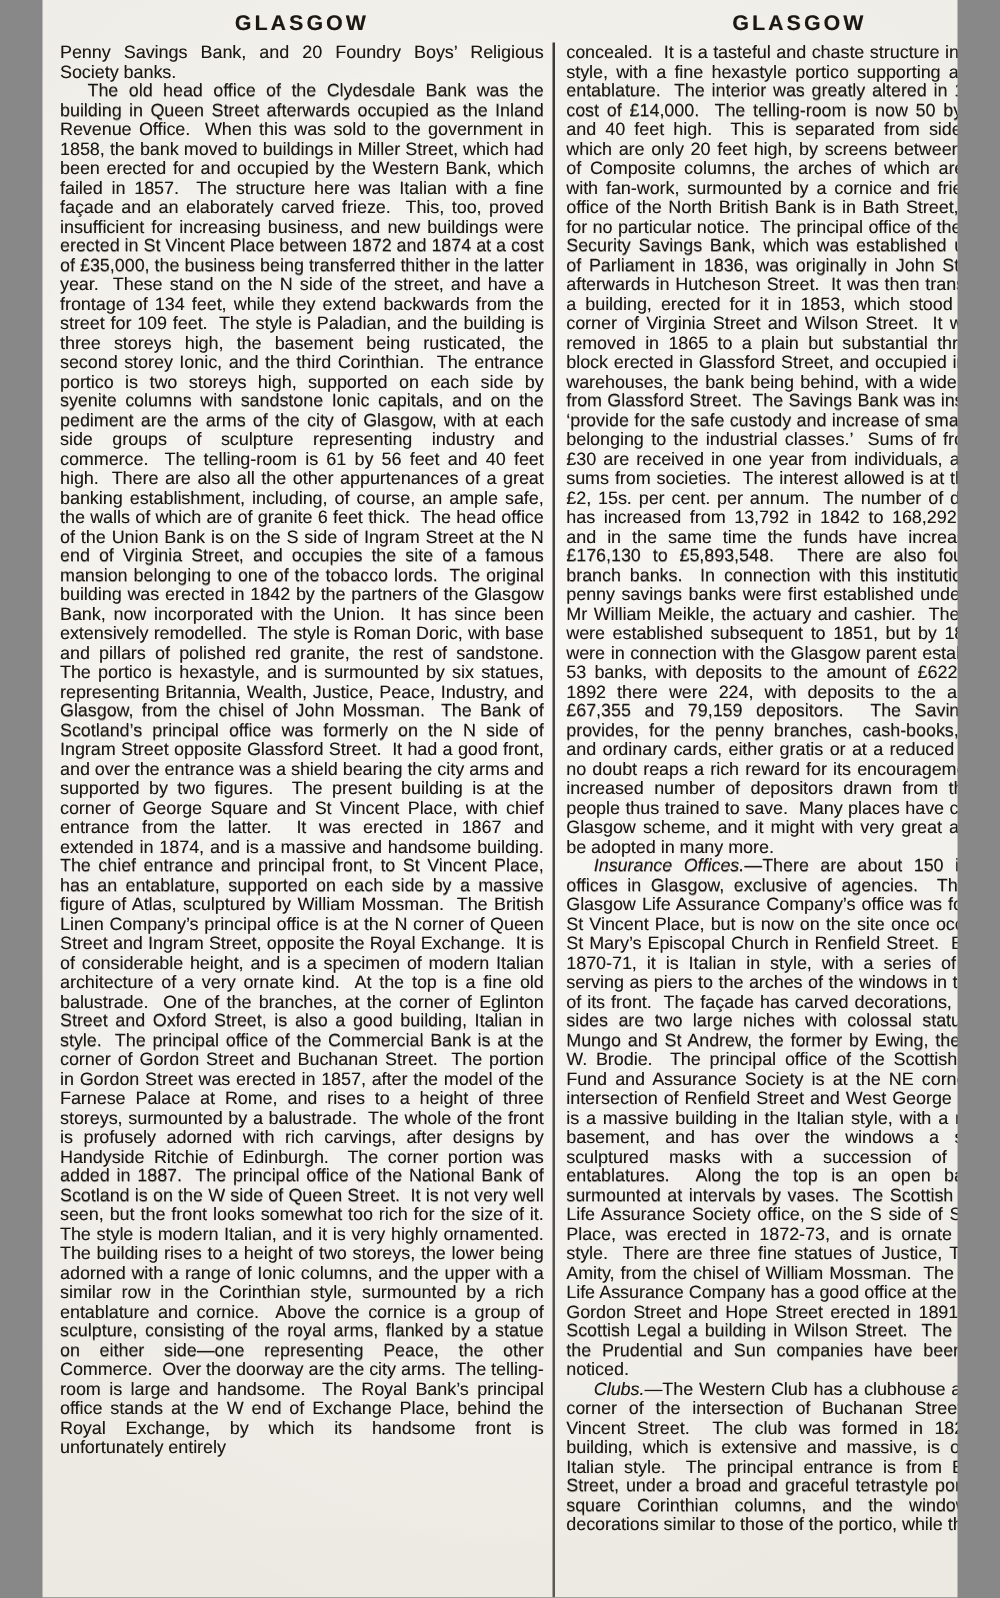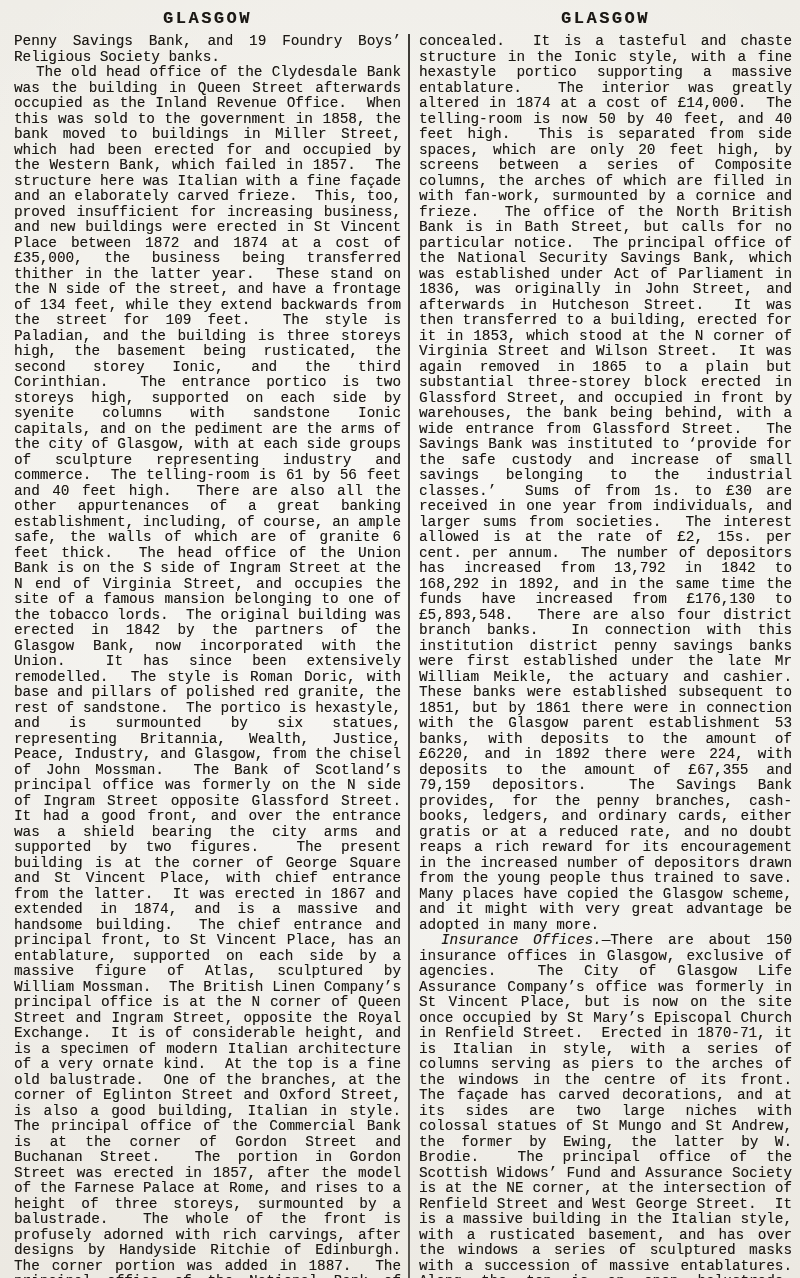--- a/index.html
+++ b/index.html
@@ -9,7 +9,7 @@
   }
   .page {
     position: relative;
-    width: 800px;
+    width: 732px;
     height: 1278px;
     margin: 0 auto;
     overflow: hidden;
@@ -18,7 +18,7 @@
       radial-gradient(ellipse 140% 120% at 50% 50%, rgba(0,0,0,0) 72%, rgba(90,85,75,0.18) 100%),
       linear-gradient(180deg, #efede7 0%, #f2f0ea 30%, #efede8 70%, #ece9e2 100%);
     color: #1b1814;
-    font-family: Liberation Mono, monospace;
+    font-family: Liberation Sans, sans-serif;
   }
   .running-head {
     text-align: center;

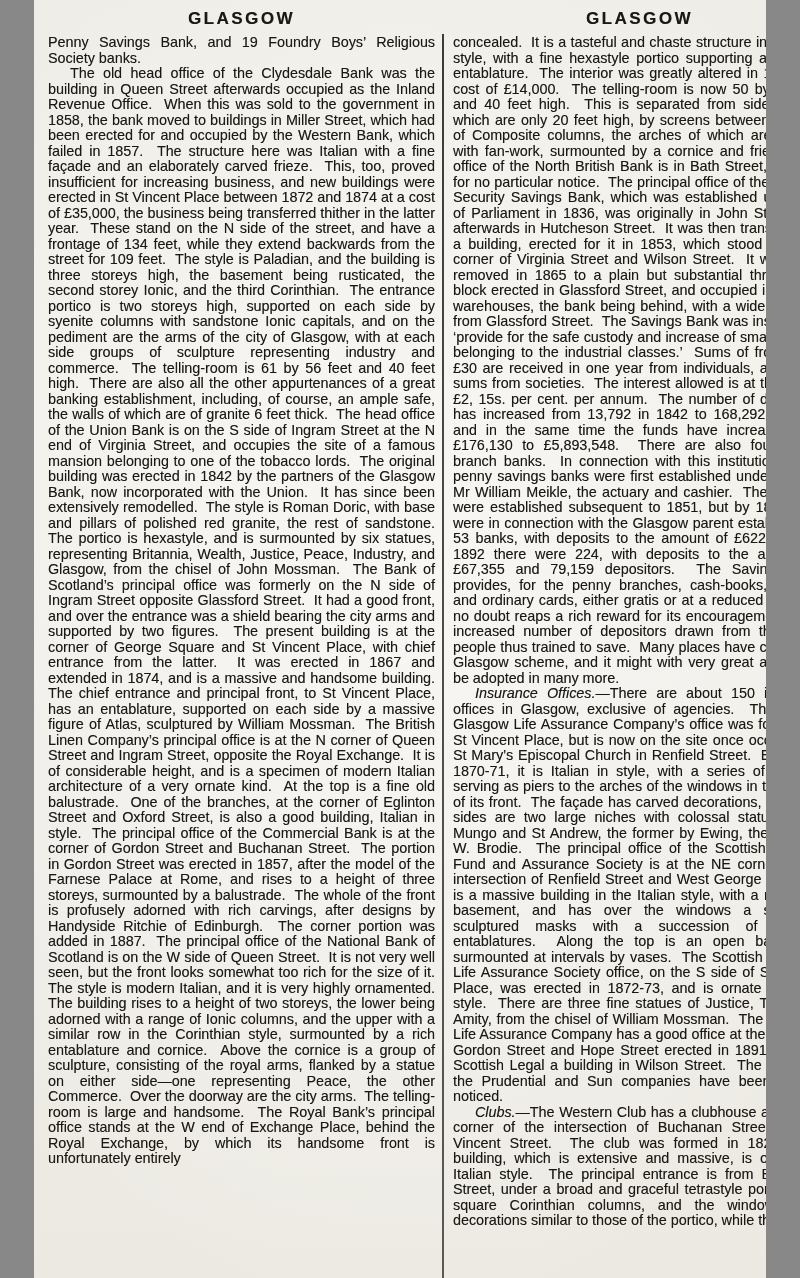--- a/index.html
+++ b/index.html
@@ -62,7 +62,7 @@
   <div class="column column-left">
     <div class="running-head">GLASGOW</div>
     <div class="col-body">
-        <p class="para">Penny Savings Bank, and 19 Foundry Boys’ Religious Society banks.</p>
+        <p class="para">Penny Savings Bank, and 20 Foundry Boys’ Religious Society banks.</p>
         <p class="para indent">The old head office of the Clydesdale Bank was the building in Queen Street afterwards occupied as the Inland Revenue Office.  When this was sold to the government in 1858, the bank moved to buildings in Miller Street, which had been erected for and occupied by the Western Bank, which failed in 1857.  The structure here was Italian with a fine façade and an elaborately carved frieze.  This, too, proved insufficient for increasing business, and new buildings were erected in St Vincent Place between 1872 and 1874 at a cost of £35,000, the business being transferred thither in the latter year.  These stand on the N side of the street, and have a frontage of 134 feet, while they extend backwards from the street for 109 feet.  The style is Paladian, and the building is three storeys high, the basement being rusticated, the second storey Ionic, and the third Corinthian.  The entrance portico is two storeys high, supported on each side by syenite columns with sandstone Ionic capitals, and on the pediment are the arms of the city of Glasgow, with at each side groups of sculpture representing industry and commerce.  The telling-room is 61 by 56 feet and 40 feet high.  There are also all the other appurtenances of a great banking establishment, including, of course, an ample safe, the walls of which are of granite 6 feet thick.  The head office of the Union Bank is on the S side of Ingram Street at the N end of Virginia Street, and occupies the site of a famous mansion belonging to one of the tobacco lords.  The original building was erected in 1842 by the partners of the Glasgow Bank, now incorporated with the Union.  It has since been extensively remodelled.  The style is Roman Doric, with base and pillars of polished red granite, the rest of sandstone.  The portico is hexastyle, and is surmounted by six statues, representing Britannia, Wealth, Justice, Peace, Industry, and Glasgow, from the chisel of John Mossman.  The Bank of Scotland’s principal office was formerly on the N side of Ingram Street opposite Glassford Street.  It had a good front, and over the entrance was a shield bearing the city arms and supported by two figures.  The present building is at the corner of George Square and St Vincent Place, with chief entrance from the latter.  It was erected in 1867 and extended in 1874, and is a massive and handsome building.  The chief entrance and principal front, to St Vincent Place, has an entablature, supported on each side by a massive figure of Atlas, sculptured by William Mossman.  The British Linen Company’s principal office is at the N corner of Queen Street and Ingram Street, opposite the Royal Exchange.  It is of considerable height, and is a specimen of modern Italian architecture of a very ornate kind.  At the top is a fine old balustrade.  One of the branches, at the corner of Eglinton Street and Oxford Street, is also a good building, Italian in style.  The principal office of the Commercial Bank is at the corner of Gordon Street and Buchanan Street.  The portion in Gordon Street was erected in 1857, after the model of the Farnese Palace at Rome, and rises to a height of three storeys, surmounted by a balustrade.  The whole of the front is profusely adorned with rich carvings, after designs by Handyside Ritchie of Edinburgh.  The corner portion was added in 1887.  The principal office of the National Bank of Scotland is on the W side of Queen Street.  It is not very well seen, but the front looks somewhat too rich for the size of it.  The style is modern Italian, and it is very highly ornamented.  The building rises to a height of two storeys, the lower being adorned with a range of Ionic columns, and the upper with a similar row in the Corinthian style, surmounted by a rich entablature and cornice.  Above the cornice is a group of sculpture, consisting of the royal arms, flanked by a statue on either side—one representing Peace, the other Commerce.  Over the doorway are the city arms.  The telling-room is large and handsome.  The Royal Bank’s principal office stands at the W end of Exchange Place, behind the Royal Exchange, by which its handsome front is unfortunately entirely</p>
       </div>
 

